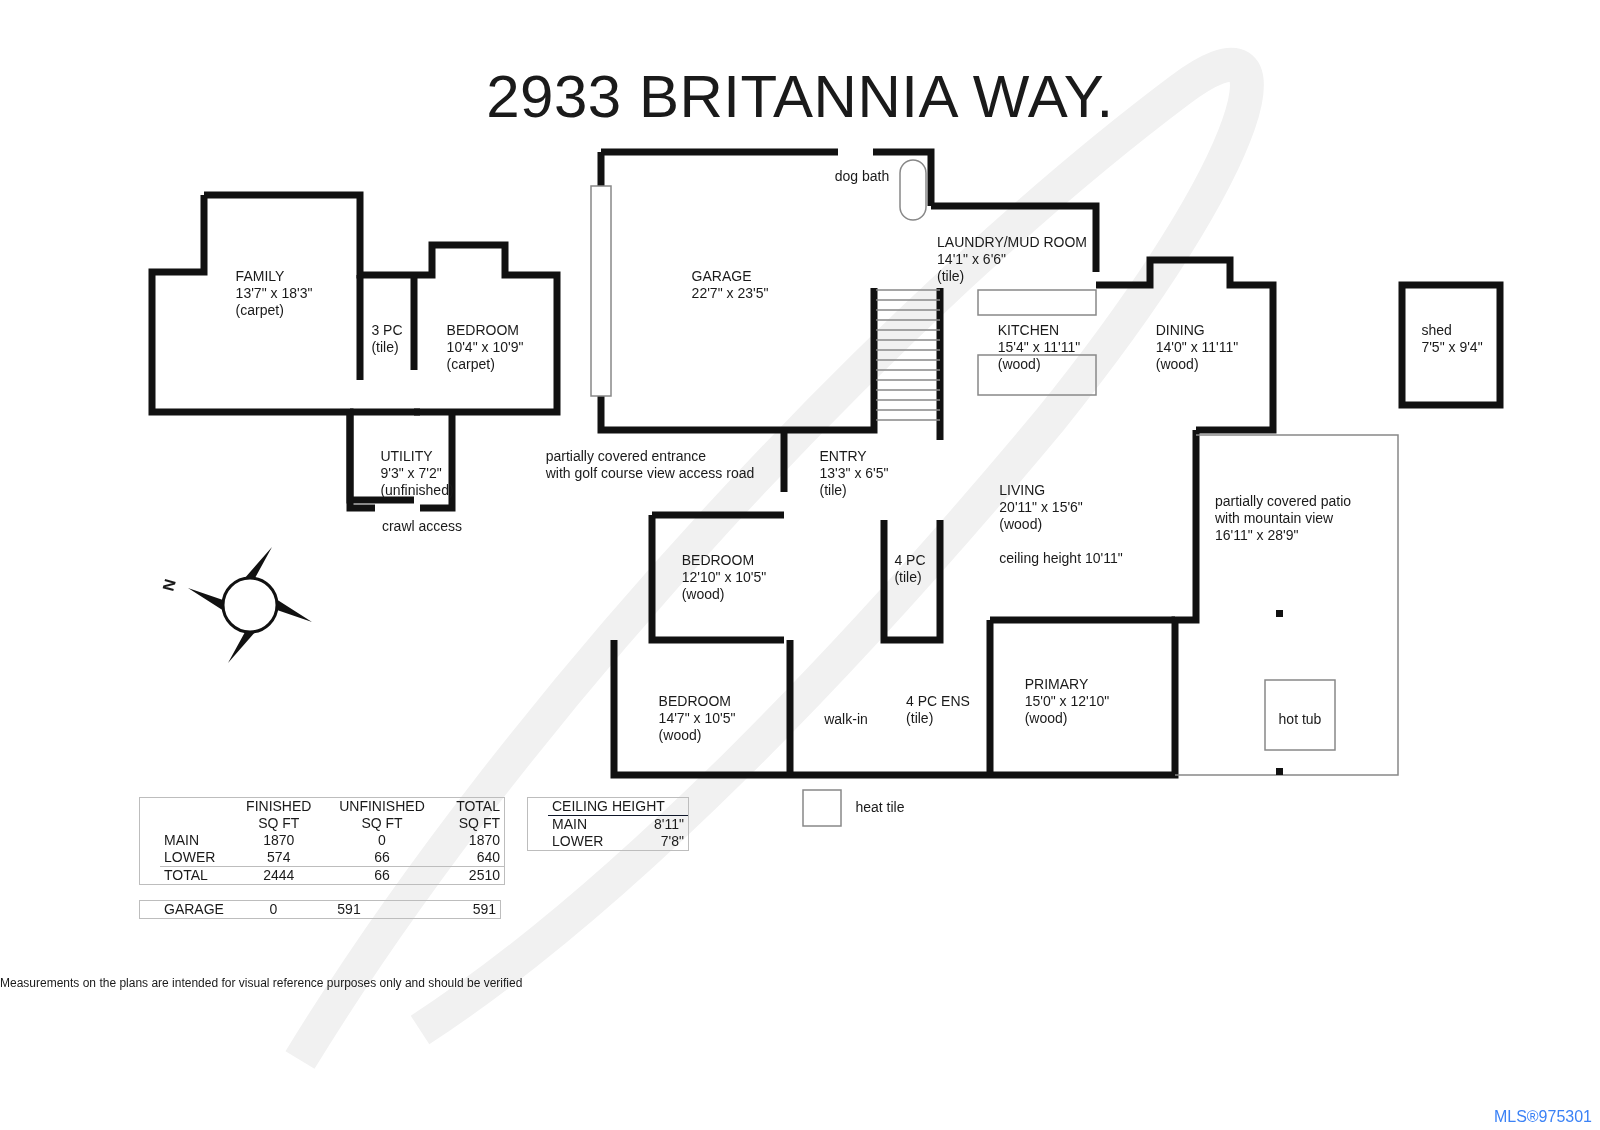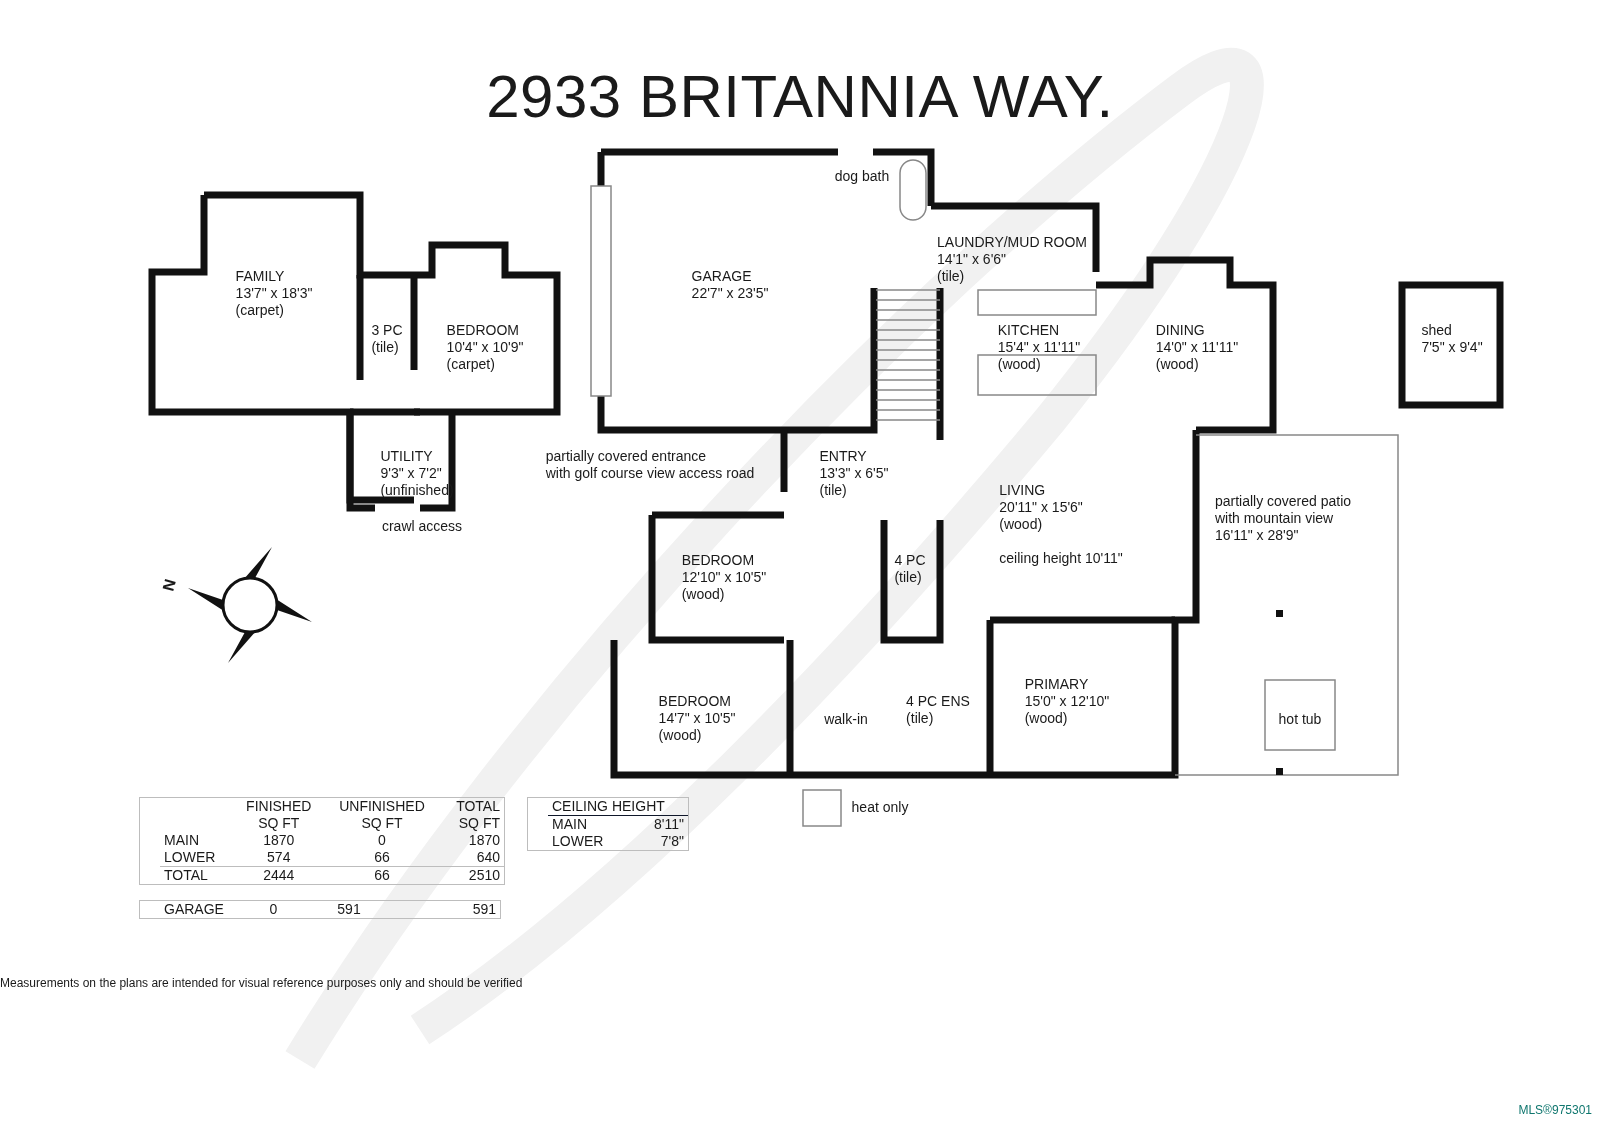--- a/index.html
+++ b/index.html
@@ -157,7 +157,7 @@
   <div>(wood)</div>
 </div>
 <div class="lbl" style="left:1300px;top:711px">hot tub</div>
-<div class="lbl" style="left:880px;top:799px">heat only</div>
+<div class="lbl" style="left:880px;top:799px">heat tile</div>
 
 <div class="tbl" style="left:139px;top:797px;width:344px">
   <table style="width:100%">

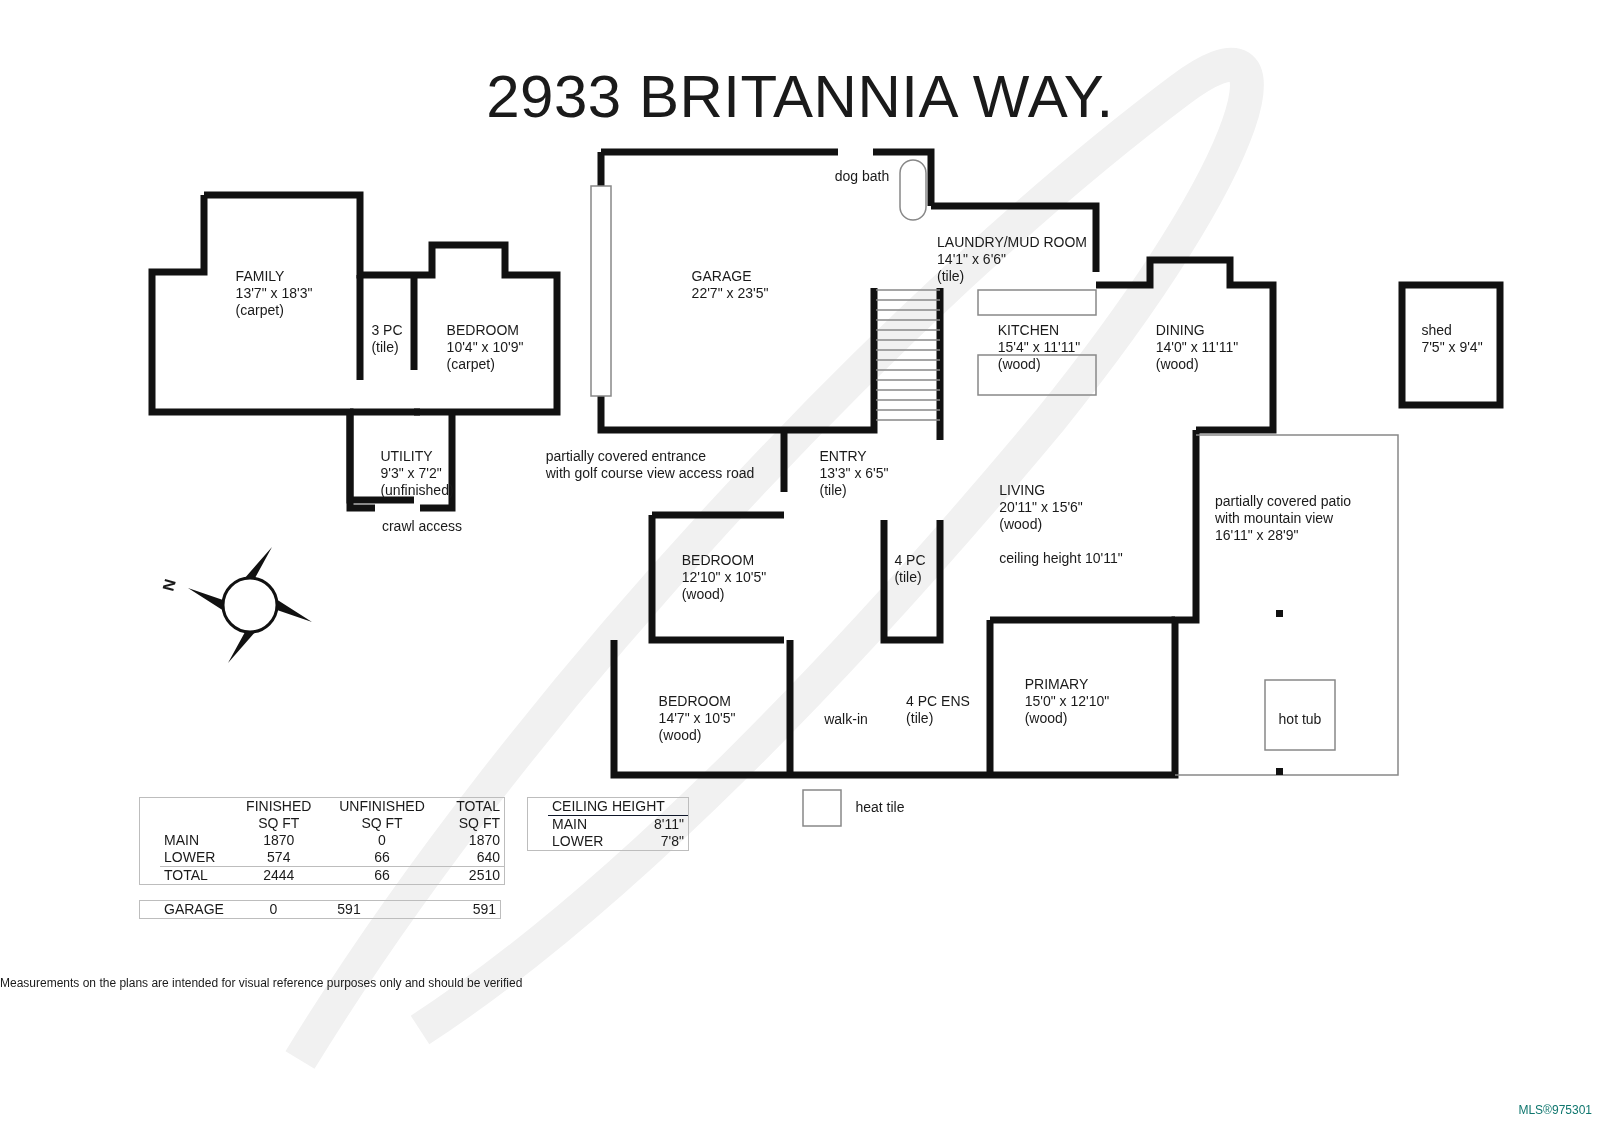--- a/index.html
+++ b/index.html
@@ -16,7 +16,7 @@
   .c { text-align:center; }
   .sep td { border-top:1px solid #bdbdbd; }
   .footer { position:absolute; left:0; width:1600px; top:976px; text-align:left; font-size:12px; }
-  .mls { position:absolute; right:8px; bottom:13px; font-size:12px; color:#0f766e; }
+  .mls { position:absolute; right:8px; bottom:4px; font-size:16px; color:#3b82f6; }
   .compass-n { position:absolute; left:164px; top:576px; font-size:16px; font-weight:bold; transform:rotate(-75deg); }
 </style>
 </head>

